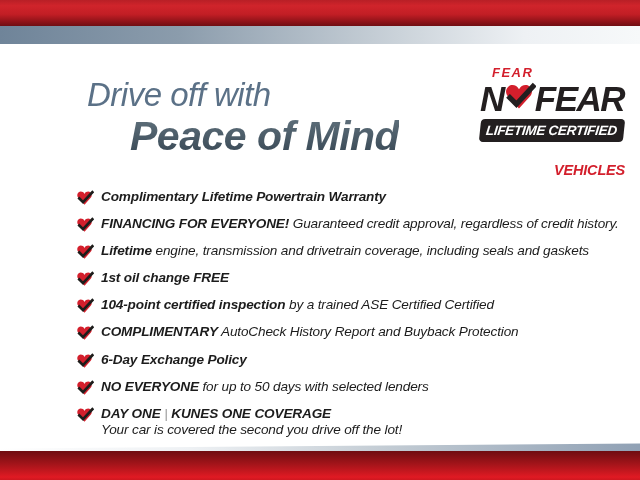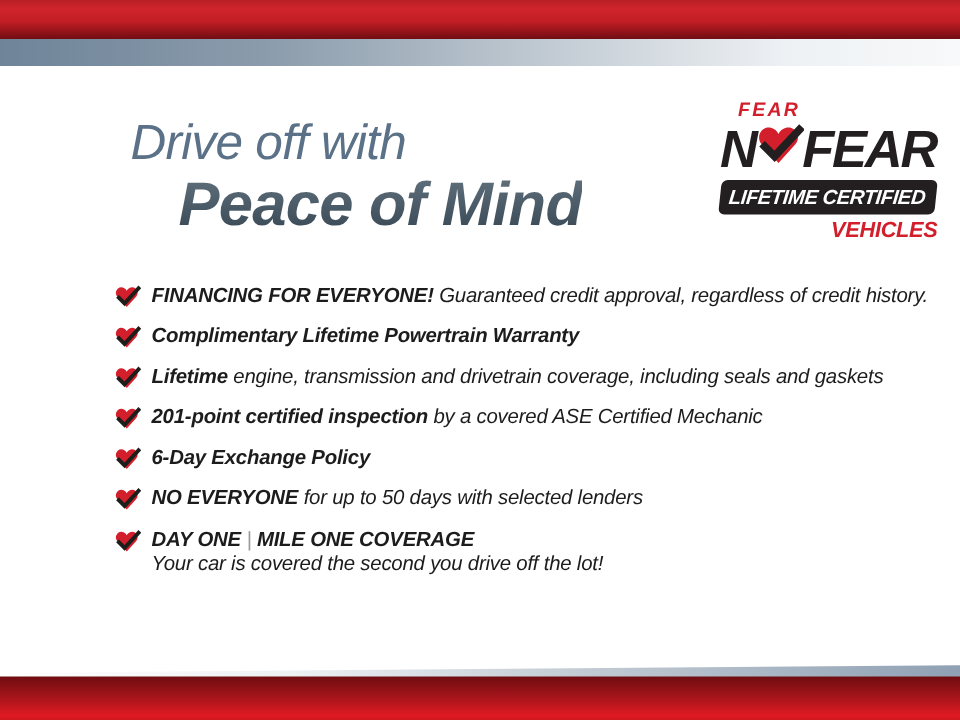--- a/index.html
+++ b/index.html
@@ -23,7 +23,7 @@
     font-size:33px;line-height:38px;color:#5b7187;font-weight:500;
   }
   .headline .line2{
-    margin-left:32px;font-size:41px;line-height:44px;font-weight:bold;
+    margin-left:43px;font-size:41px;line-height:44px;font-weight:bold;
     background:linear-gradient(#63747f 0%,#3a4a57 90%);
     -webkit-background-clip:text;background-clip:text;color:transparent;
   }

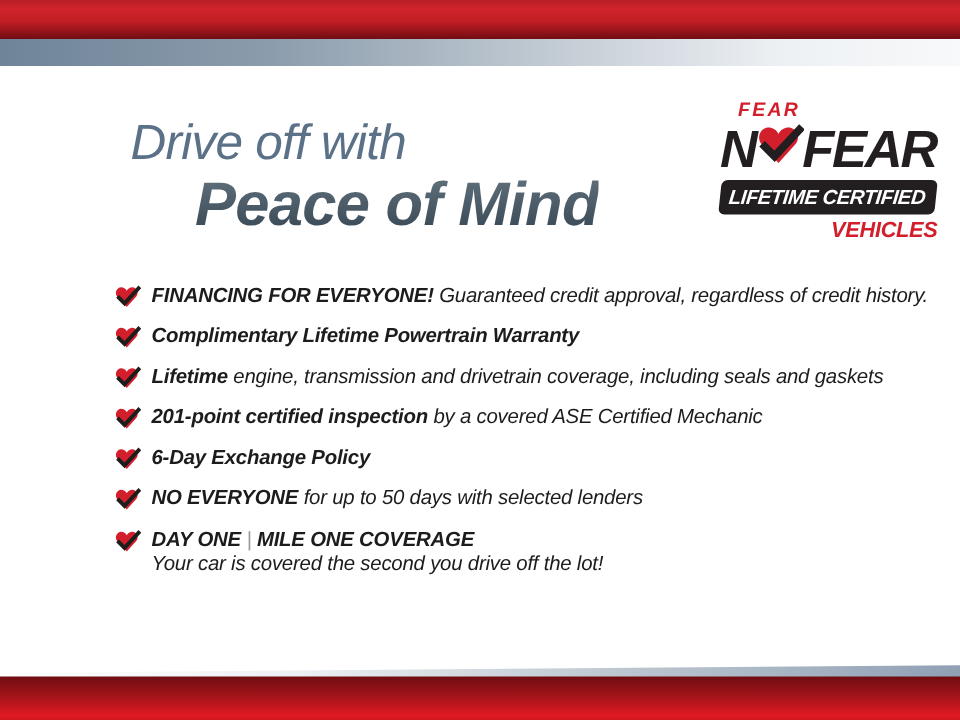--- a/index.html
+++ b/index.html
@@ -45,7 +45,7 @@
   }
   .logo-tagline{
     color:#d31f2c;font-weight:bold;font-size:14.5px;text-align:right;
-    margin-top:3px;padding-right:3px;letter-spacing:-0.2px;
+    margin-top:20px;padding-right:3px;letter-spacing:-0.2px;
   }
   
   .benefits{

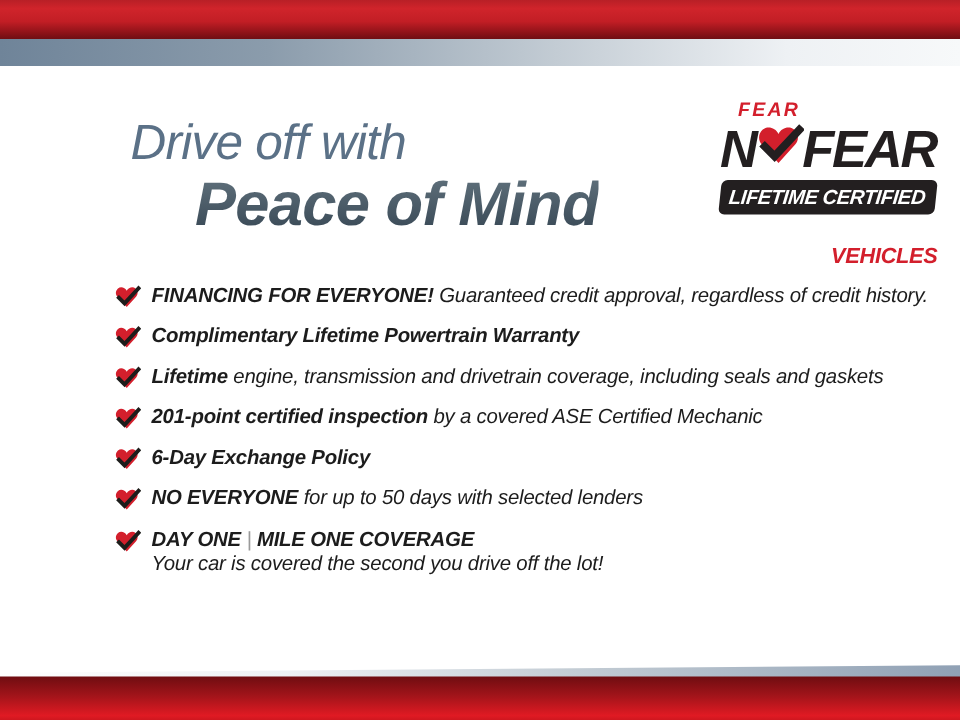--- a/index.html
+++ b/index.html
@@ -110,7 +110,7 @@
         <path d="M4.6 10.2 L11 16.6 L25 1.6" stroke="#1d1d1b" stroke-width="3.6" fill="none"></path>
       </svg>
     </span>
-    <span class="btext"><b class="b1">FINANCING FOR EVERYONE!</b><span class="rest"> Guaranteed credit approval, regardless of credit history.</span></span>
+    <span class="btext"><b class="b1">Complimentary Lifetime Powertrain Warranty</b></span>
   </li>
 
   <li class="benefit">
@@ -120,7 +120,7 @@
         <path d="M4.6 10.2 L11 16.6 L25 1.6" stroke="#1d1d1b" stroke-width="3.6" fill="none"></path>
       </svg>
     </span>
-    <span class="btext"><b class="b1">Complimentary Lifetime Powertrain Warranty</b></span>
+    <span class="btext"><b class="b1">FINANCING FOR EVERYONE!</b><span class="rest"> Guaranteed credit approval, regardless of credit history.</span></span>
   </li>
 
   <li class="benefit">

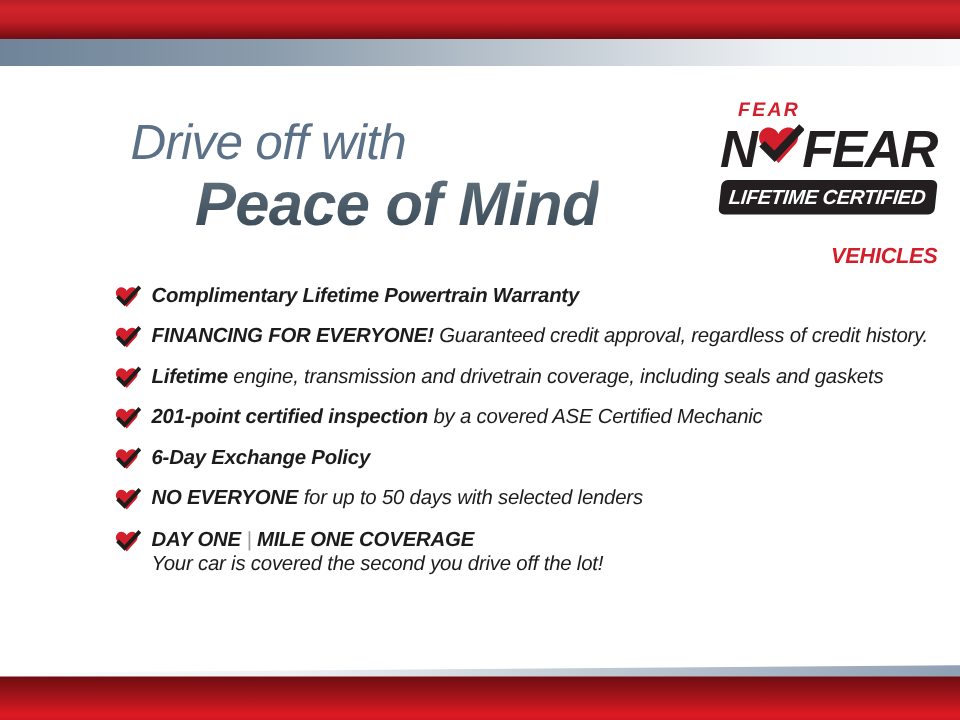--- a/index.html
+++ b/index.html
@@ -133,6 +133,15 @@
     <span class="btext"><b class="b1">Lifetime</b><span class="rest"> engine, transmission and drivetrain coverage, including seals and gaskets</span></span>
   </li>
 
+  <li class="benefit">
+    <span class="heart">
+      <svg width="19" height="17" viewBox="0 0 26 23">
+        <path d="M13 5.2 C11.5 2 7.4 1 5 3 C2.6 5 2.5 8.4 4.5 10.6 L13 20 L21.5 10.6 C23.5 8.4 23.4 5 21 3 C18.6 1 14.5 2 13 5.2 Z" fill="#d31f2c"></path>
+        <path d="M4.6 10.2 L11 16.6 L25 1.6" stroke="#1d1d1b" stroke-width="3.6" fill="none"></path>
+      </svg>
+    </span>
+    <span class="btext"><b class="b1">1st oil change FREE</b></span>
+  </li>
 
   <li class="benefit">
     <span class="heart">

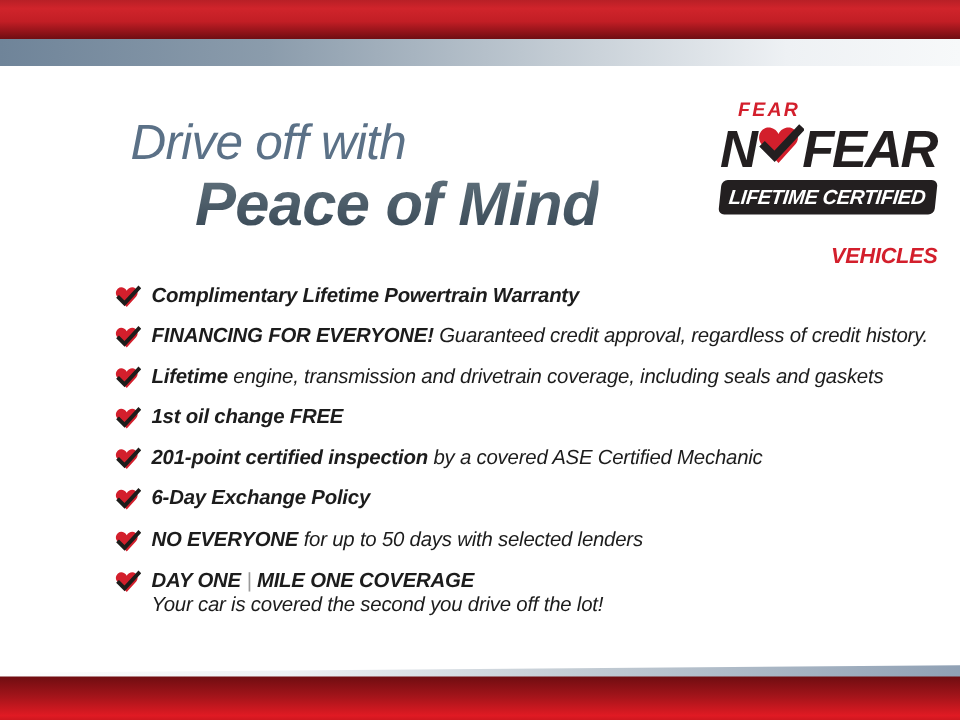--- a/index.html
+++ b/index.html
@@ -150,7 +150,7 @@
         <path d="M4.6 10.2 L11 16.6 L25 1.6" stroke="#1d1d1b" stroke-width="3.6" fill="none"></path>
       </svg>
     </span>
-    <span class="btext"><b class="b1">201-point certified inspection</b><span class="rest"> by a covered ASE Certified Mechanic</span></span>
+    <span class="btext"><b class="b1">104-point certified inspection</b><span class="rest"> by a covered ASE Certified Mechanic</span></span>
   </li>
 
 

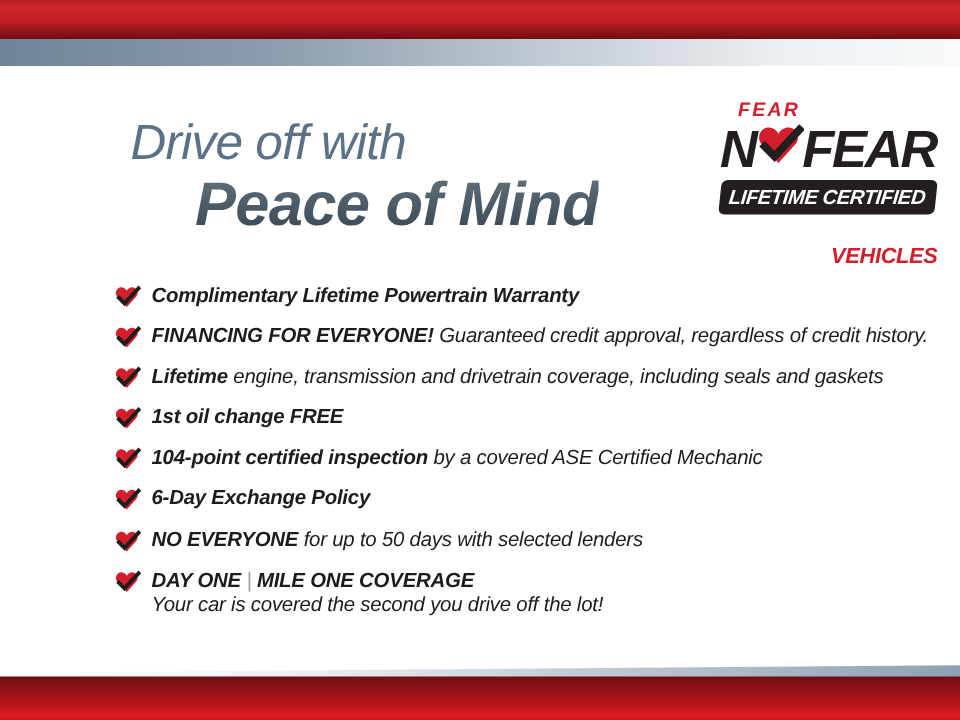--- a/index.html
+++ b/index.html
@@ -150,7 +150,7 @@
         <path d="M4.6 10.2 L11 16.6 L25 1.6" stroke="#1d1d1b" stroke-width="3.6" fill="none"></path>
       </svg>
     </span>
-    <span class="btext"><b class="b1">104-point certified inspection</b><span class="rest"> by a covered ASE Certified Mechanic</span></span>
+    <span class="btext"><b class="b1">104-point certified inspection</b><span class="rest"> by a trained ASE Certified Certified</span></span>
   </li>
 
 

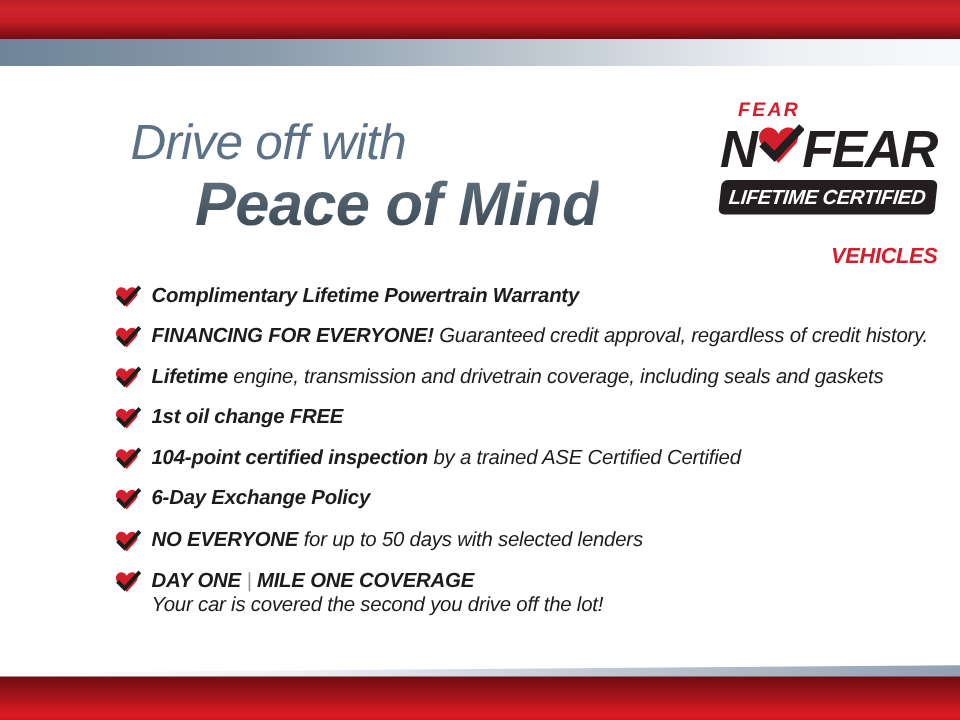--- a/index.html
+++ b/index.html
@@ -153,6 +153,15 @@
     <span class="btext"><b class="b1">104-point certified inspection</b><span class="rest"> by a trained ASE Certified Certified</span></span>
   </li>
 
+  <li class="benefit">
+    <span class="heart">
+      <svg width="19" height="17" viewBox="0 0 26 23">
+        <path d="M13 5.2 C11.5 2 7.4 1 5 3 C2.6 5 2.5 8.4 4.5 10.6 L13 20 L21.5 10.6 C23.5 8.4 23.4 5 21 3 C18.6 1 14.5 2 13 5.2 Z" fill="#d31f2c"></path>
+        <path d="M4.6 10.2 L11 16.6 L25 1.6" stroke="#1d1d1b" stroke-width="3.6" fill="none"></path>
+      </svg>
+    </span>
+    <span class="btext"><b class="b1">COMPLIMENTARY</b><span class="rest"> AutoCheck History Report and Buyback Protection</span></span>
+  </li>
 
   <li class="benefit">
     <span class="heart">

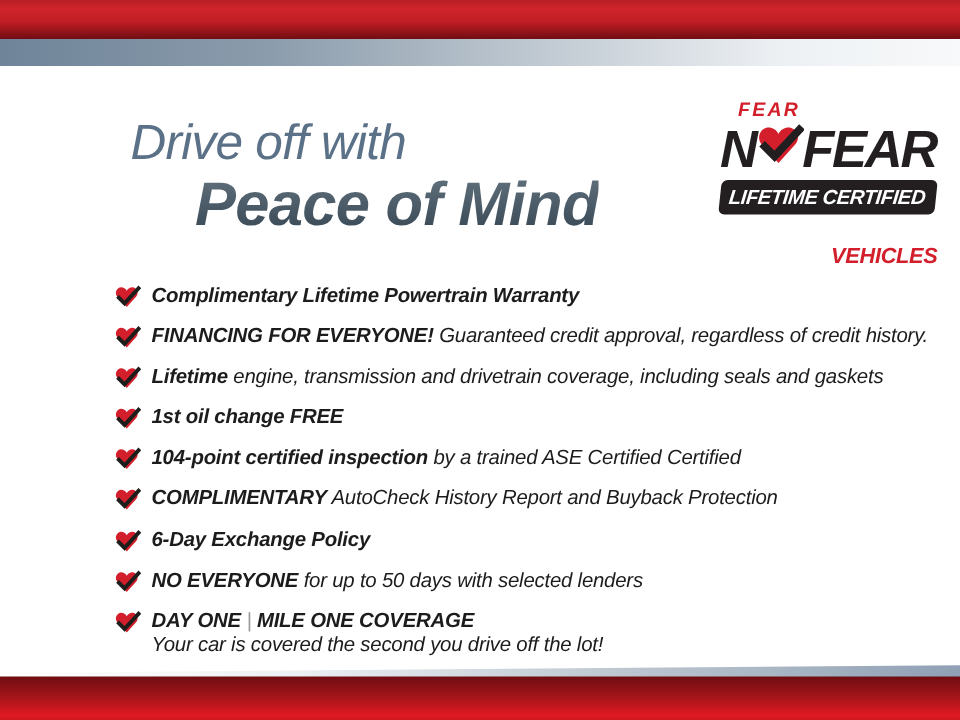--- a/index.html
+++ b/index.html
@@ -190,7 +190,7 @@
         <path d="M4.6 10.2 L11 16.6 L25 1.6" stroke="#1d1d1b" stroke-width="3.6" fill="none"></path>
       </svg>
     </span>
-    <span class="btext"><b class="b1">DAY ONE</b><span class="sep"> | </span><b class="b2">MILE ONE COVERAGE</b><span class="subline">Your car is covered the second you drive off the lot!</span></span>
+    <span class="btext"><b class="b1">DAY ONE</b><span class="sep"> | </span><b class="b2">KUNES ONE COVERAGE</b><span class="subline">Your car is covered the second you drive off the lot!</span></span>
   </li>
 </ul>
 

